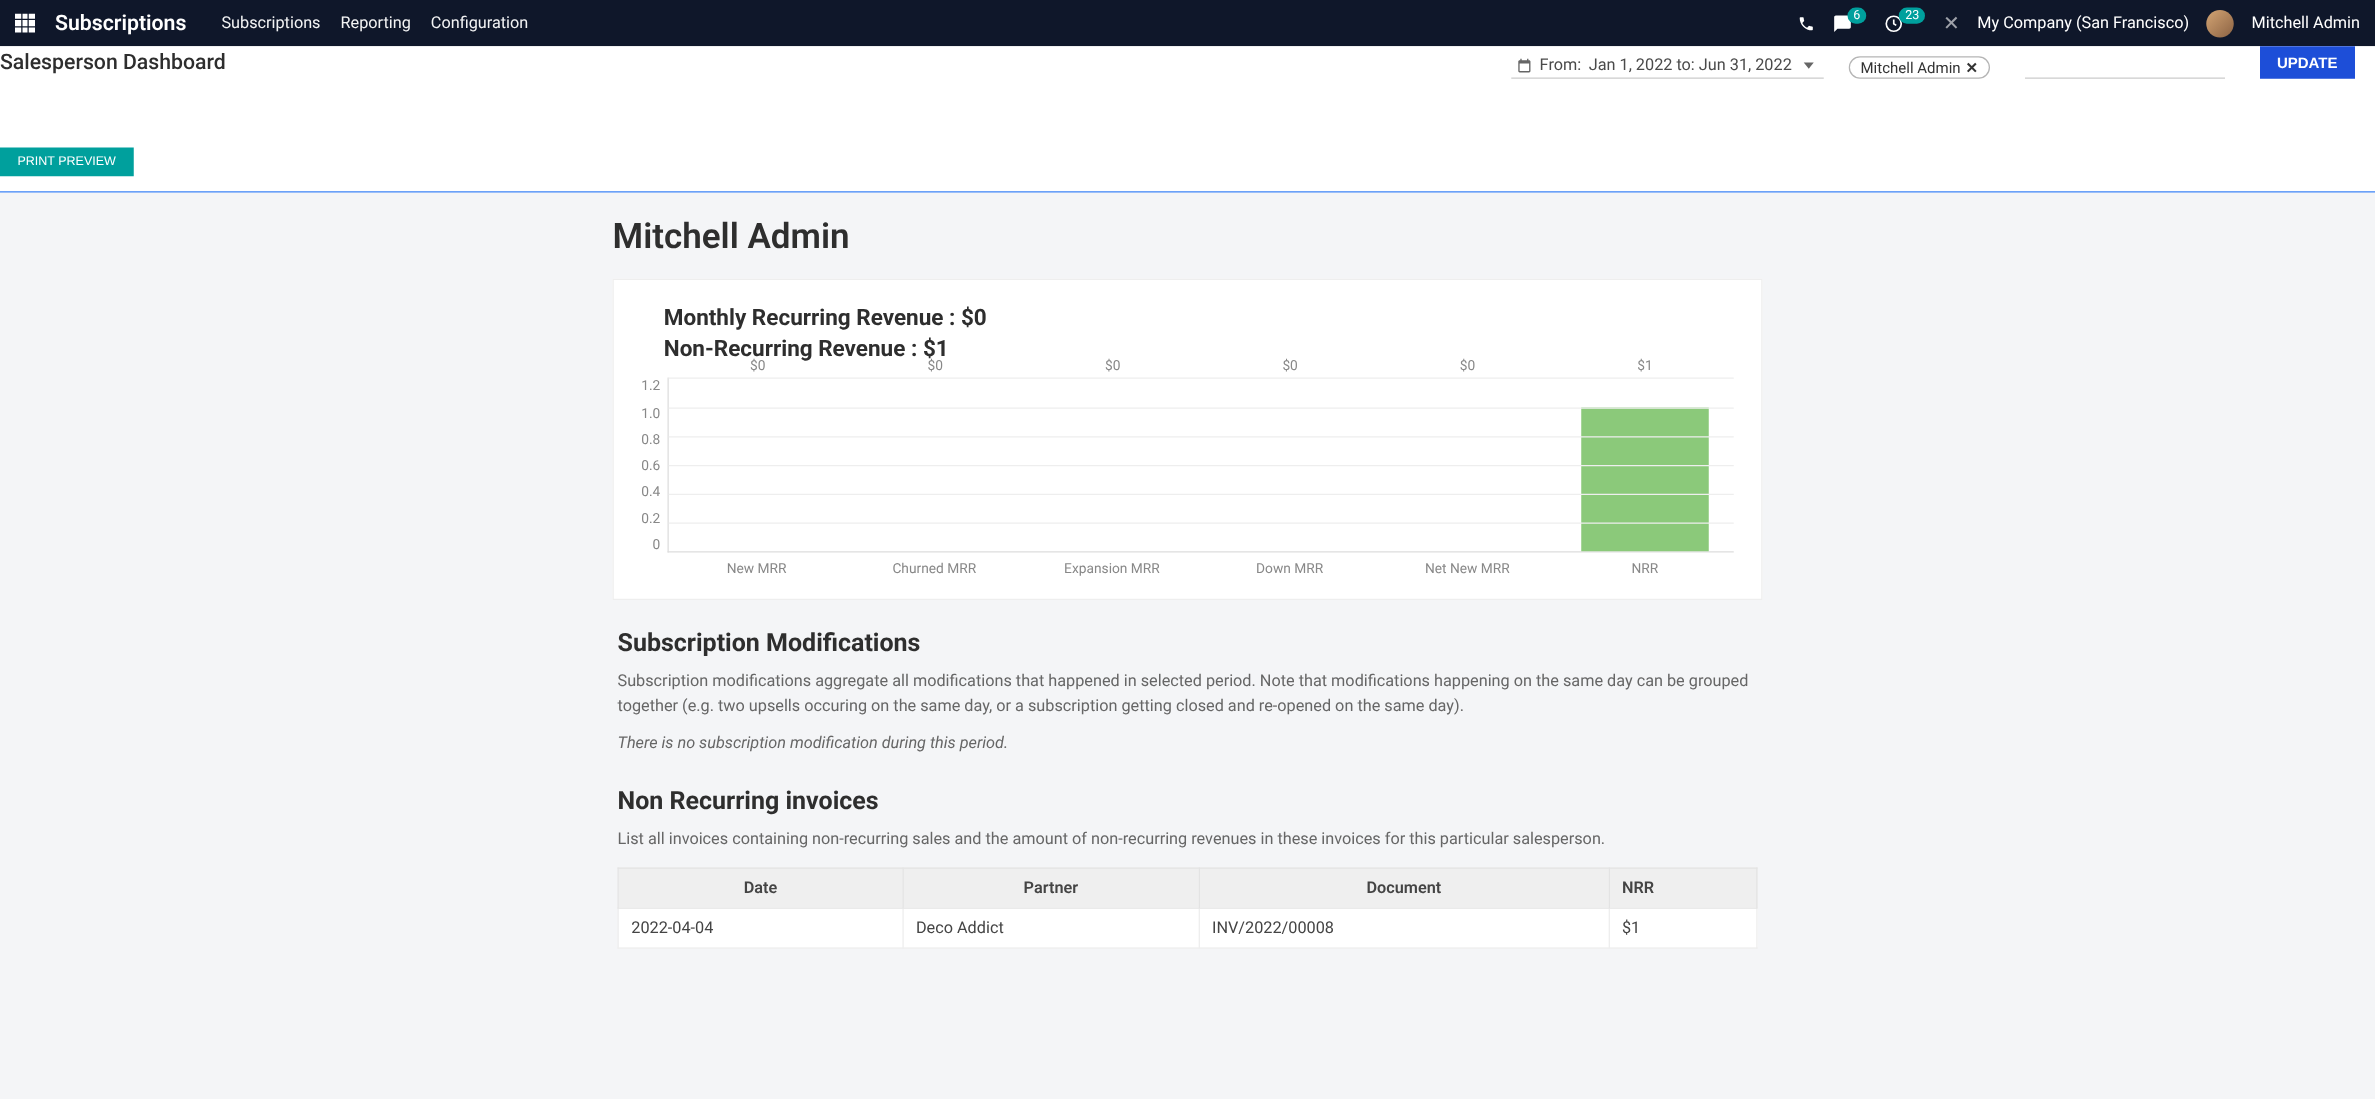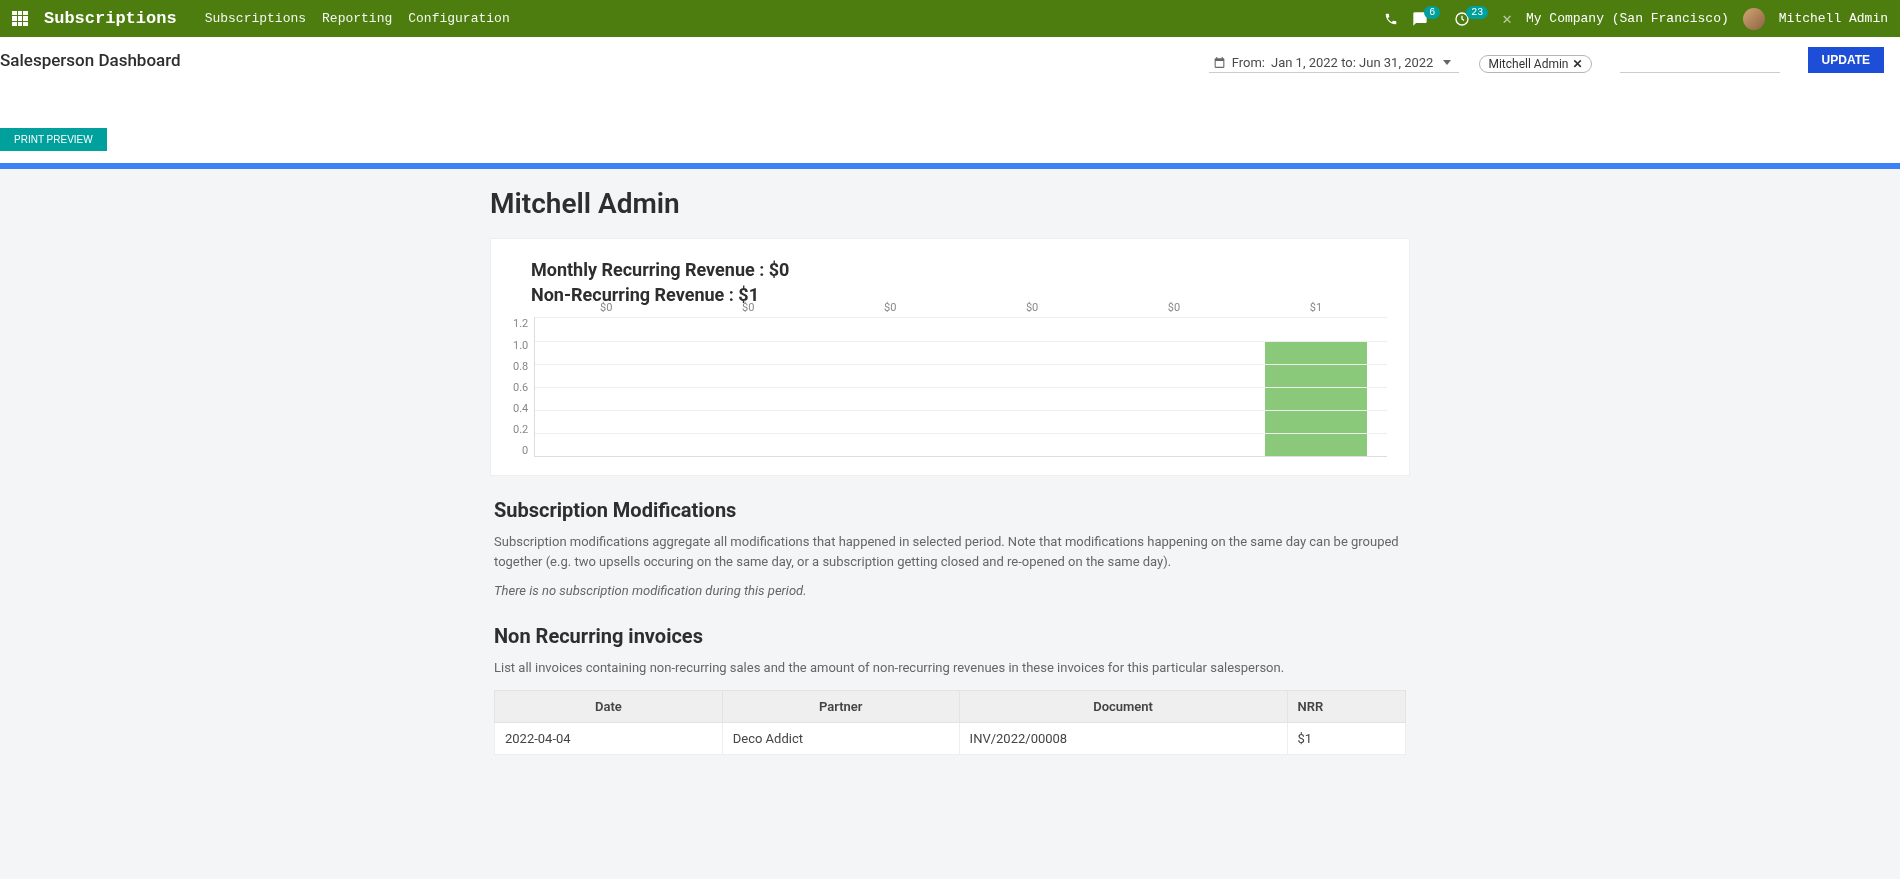--- a/index.html
+++ b/index.html
@@ -6,7 +6,7 @@
 body { font-family: -apple-system, BlinkMacSystemFont, "Segoe UI", Roboto, sans-serif; background: #f4f5f7; color: #333; font-size: 13px; }
 
 
-.navbar { background: #4d7c0f; color: #fff; height: 37px; display: flex; padding: 0 12px; font-family: Liberation Mono, monospace; }
+.navbar { background: #0f172a; color: #fff; height: 37px; display: flex; padding: 0 12px; }
 .navbar-left { display: flex; align-items: center; gap: 16px; }
 .apps-icon { width: 16px; height: 16px; display: grid; grid-template-columns: repeat(3, 1fr); grid-template-rows: repeat(3, 1fr); gap: 1px; cursor: pointer; }
 .apps-icon span { background: #fff; }

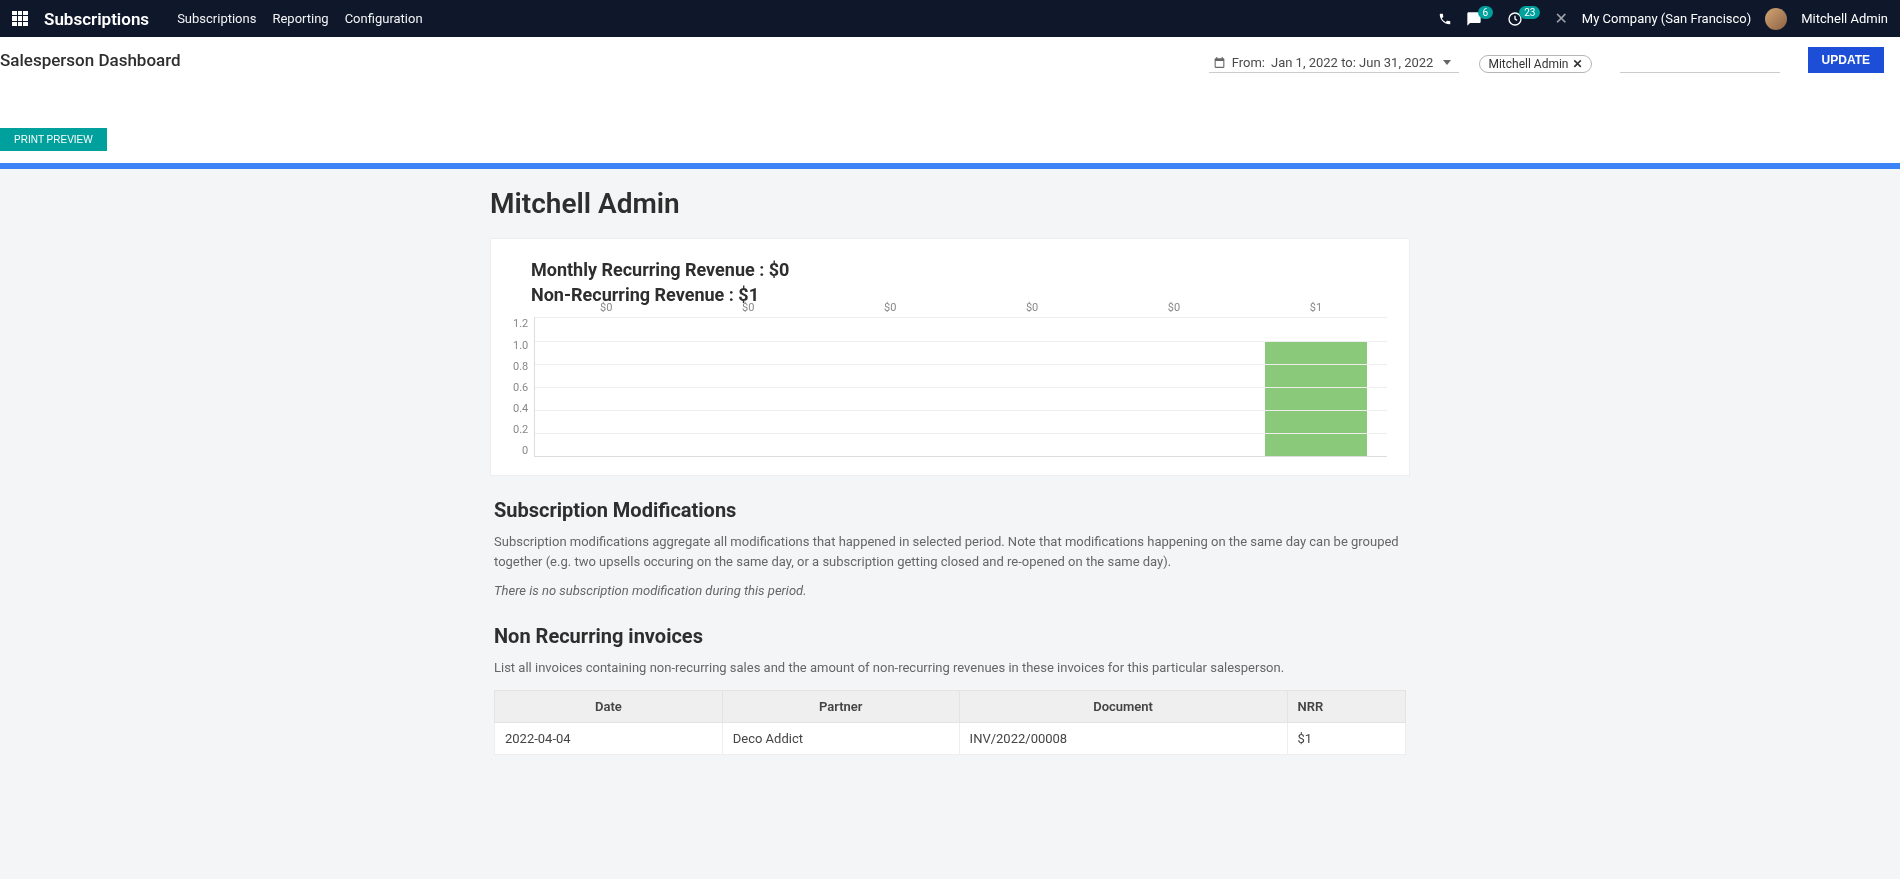--- a/index.html
+++ b/index.html
@@ -21,7 +21,7 @@
 .close-x { color: #fff; opacity: 0.6; font-size: 16px; cursor: pointer; }
 
 
-.secondary-bar { background: #fff; border-bottom: 6px solid #3b82f6; padding: 10px 16px 12px 0; }
+.secondary-bar { background: #fff; border-bottom: 1px solid #3b82f6; padding: 0 16px 12px 0; }
 .sb-row1 { display: flex; align-items: center; justify-content: space-between; margin-bottom: 10px; }
 .page-title { font-size: 17px; font-weight: 500; color: #2e2e2e; }
 .filters { display: flex; align-items: flex-end; gap: 20px; }

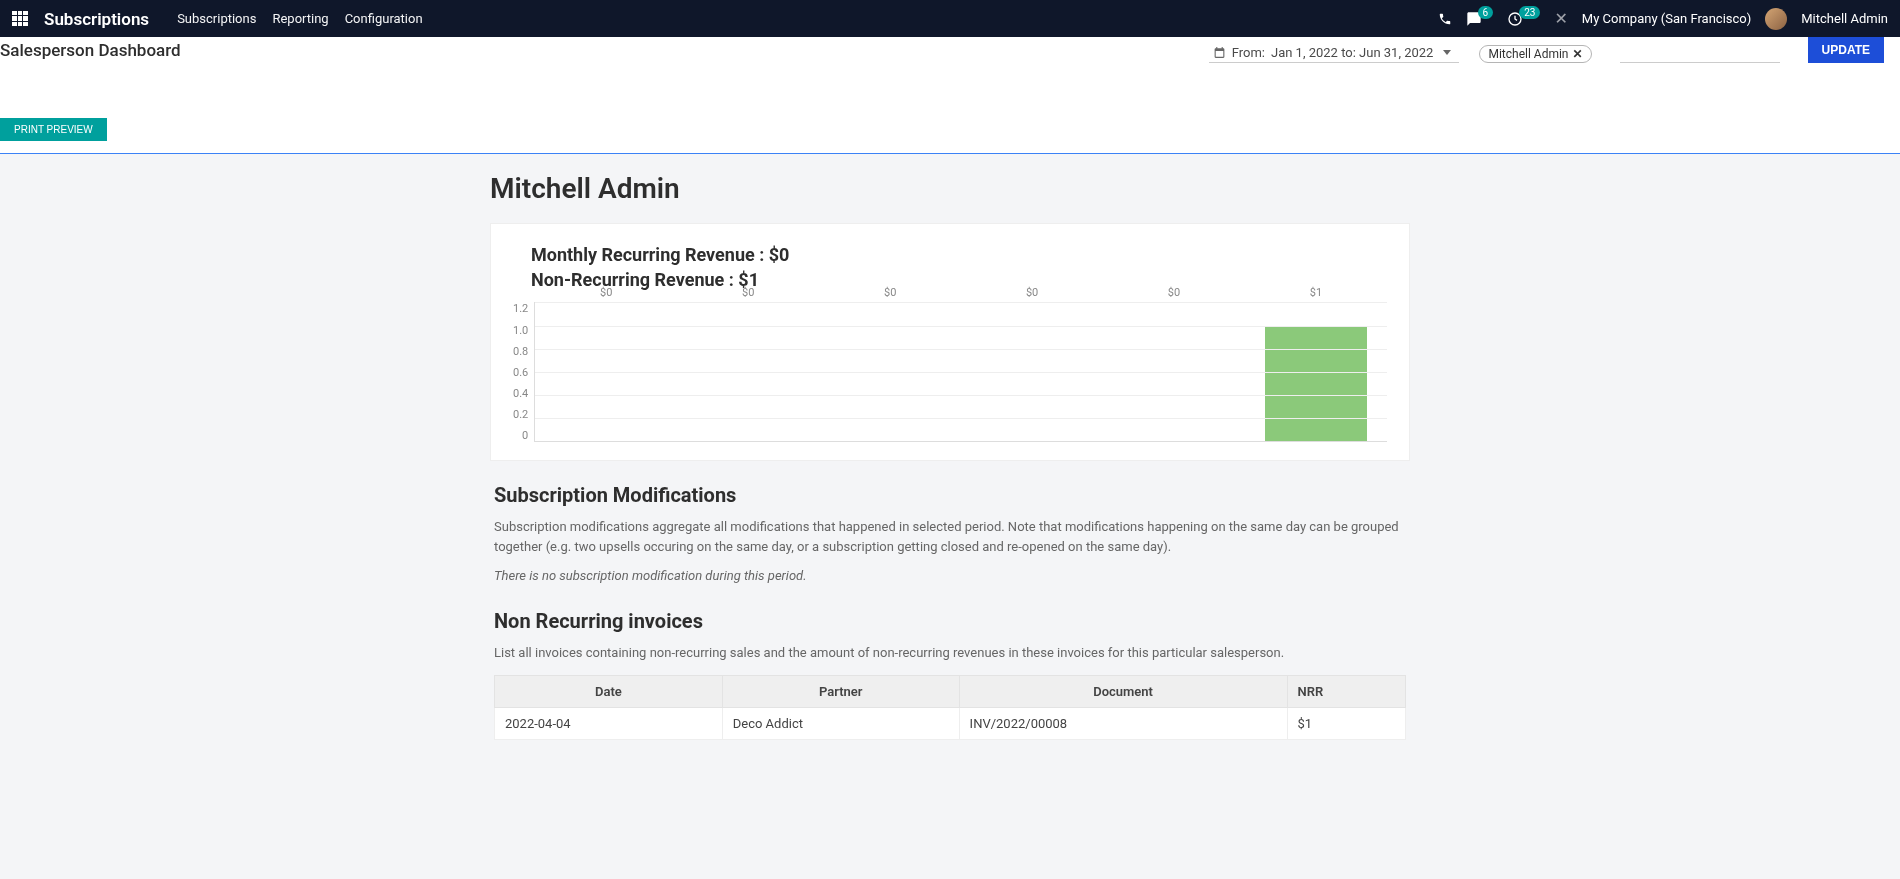--- a/index.html
+++ b/index.html
@@ -184,6 +184,14 @@
             <div class="grid-line" style="top: 50%;"></div>
             <div class="grid-line" style="top: 66.6667%;"></div>
             <div class="grid-line" style="top: 83.3333%;"></div>
+          </div>
+        <div class="x-labels" id="x-labels">
+            <div class="x-label">New MRR</div>
+            <div class="x-label">Churned MRR</div>
+            <div class="x-label">Expansion MRR</div>
+            <div class="x-label">Down MRR</div>
+            <div class="x-label">Net New MRR</div>
+            <div class="x-label">NRR</div>
           </div>
       </div>
     </div>

